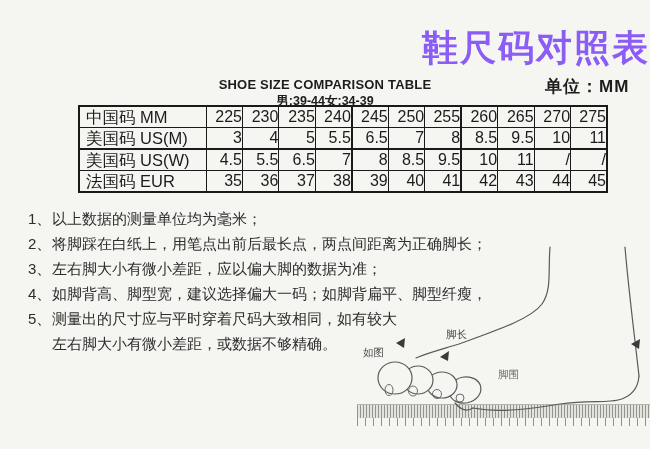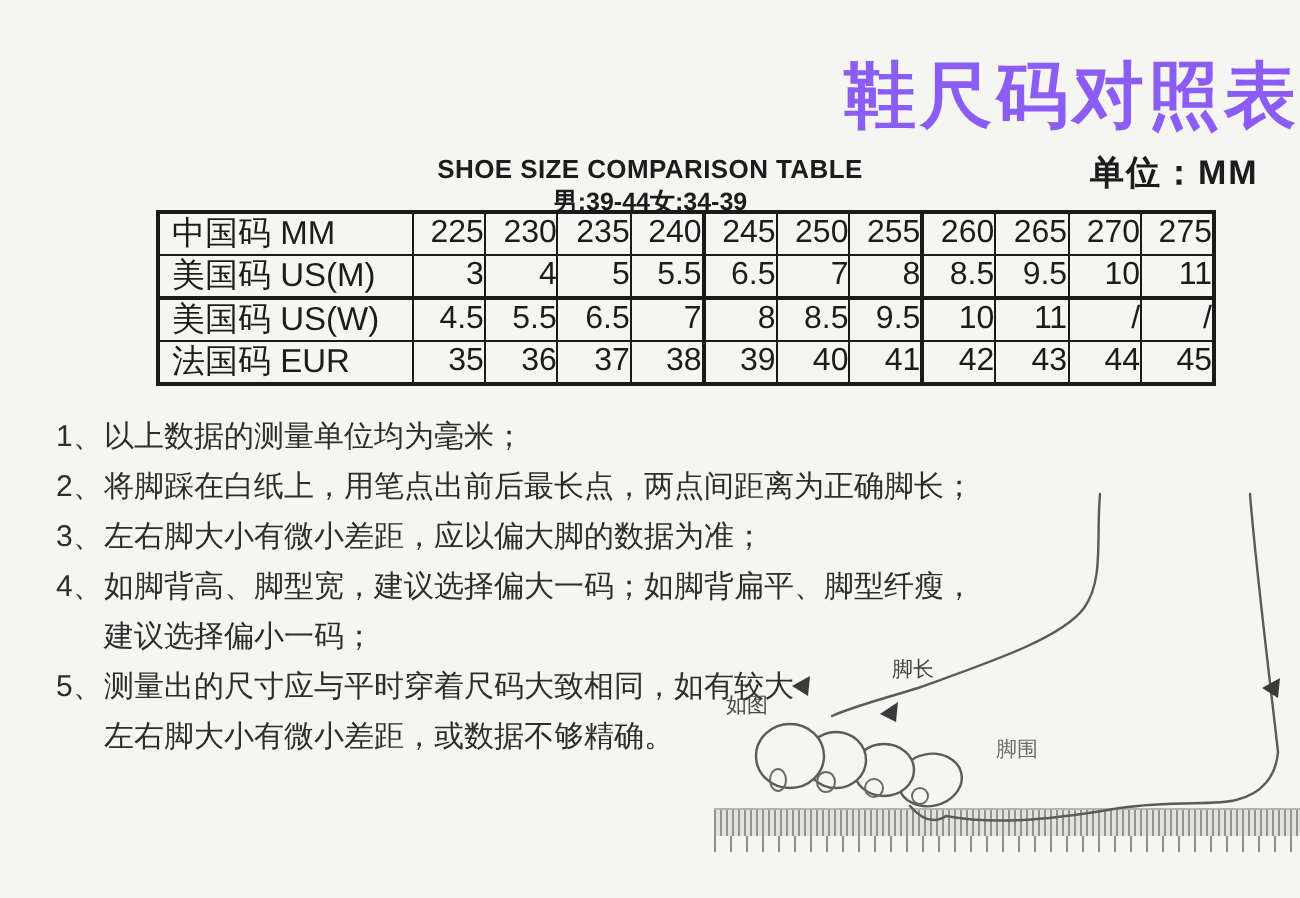--- a/index.html
+++ b/index.html
@@ -162,7 +162,6 @@
     <span class="num">4、</span>
     <div class="txt">
       <div>如脚背高、脚型宽，建议选择偏大一码；如脚背扁平、脚型纤瘦，</div>
-      <div>建议选择偏小一码；</div>
     </div>
   </div>
   <div class="note">

